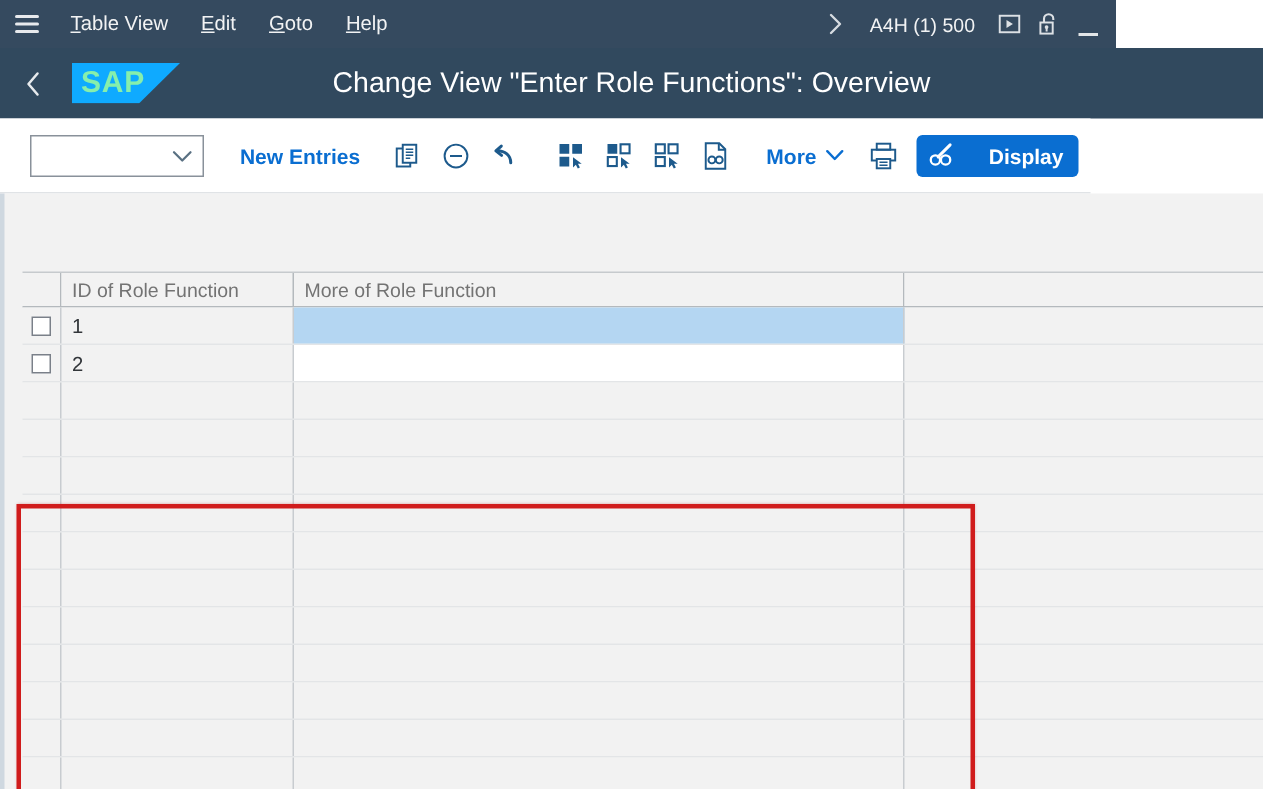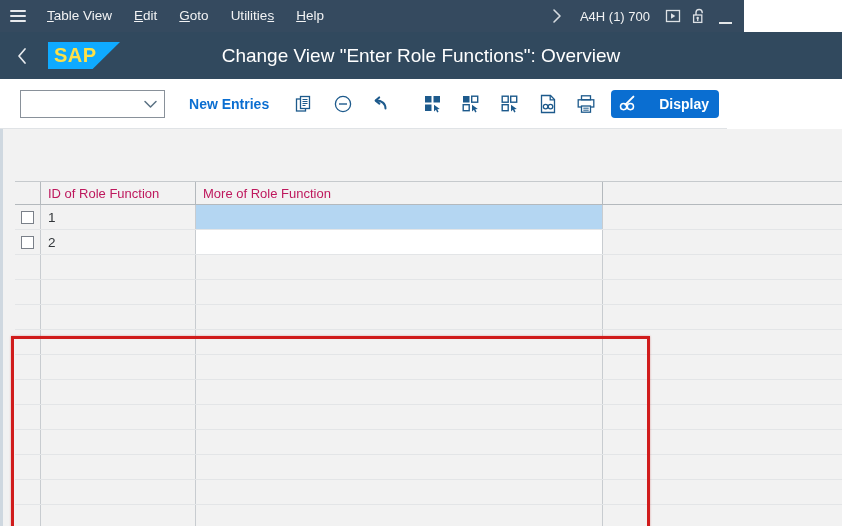--- a/index.html
+++ b/index.html
@@ -203,9 +203,6 @@
     </div>
     <div class="menu-item">
       <span class="acc">G</span><span>oto</span>
-    </div>
-    <div class="menu-item">
-      <span>Utilitie</span><span class="acc">s</span>
     </div>
     <div class="menu-item">
       <span class="acc">H</span><span>elp</span>

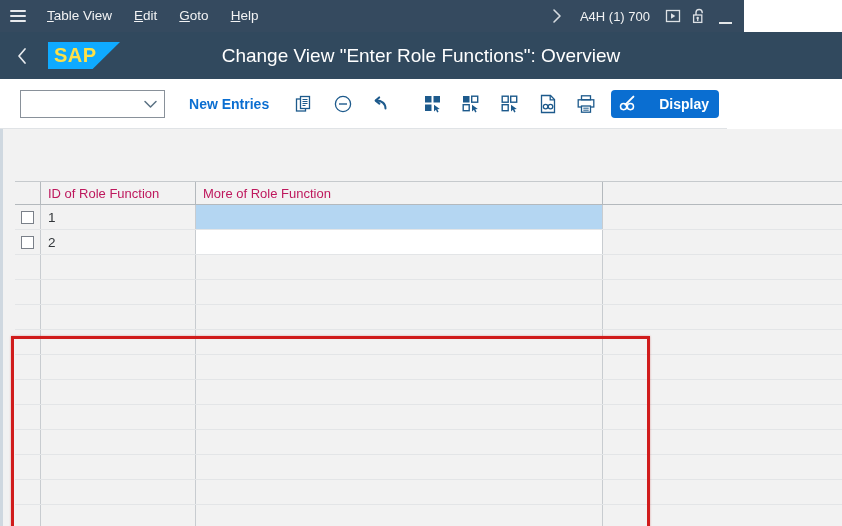--- a/index.html
+++ b/index.html
@@ -214,7 +214,7 @@
             <path d="M2 2 L8 8 L2 14" stroke="#d6dbe0" stroke-width="1.6" fill="none" stroke-linecap="round" stroke-linejoin="round"></path>
           </svg>
       </div>
-      <div class="sysid">A4H (1) 700</div>
+      <div class="sysid">A4H (1) 500</div>
       <div class="icon-btn-top">
         <svg width="16" height="16" viewBox="0 0 16 16">
           <rect x="1.5" y="2.5" width="13" height="11" fill="none" stroke="#dde1e5" stroke-width="1.3"></rect>

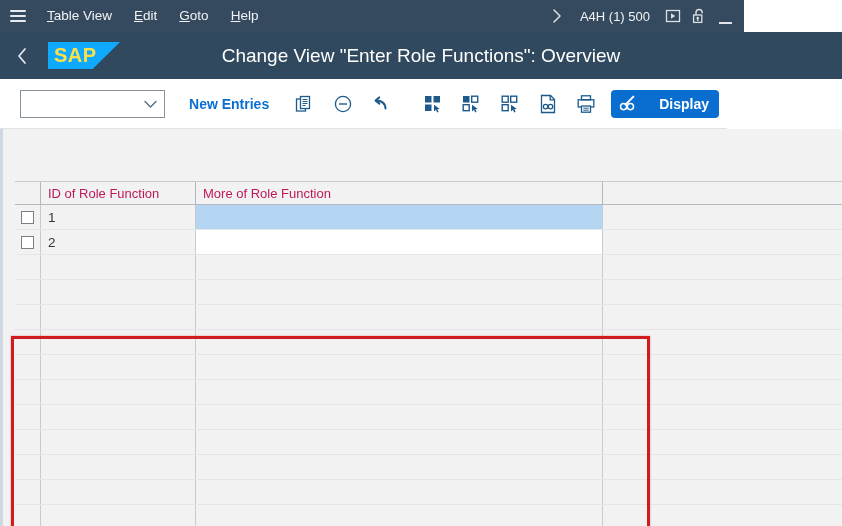--- a/index.html
+++ b/index.html
@@ -71,7 +71,7 @@
   }
   .sap-logo .txt {
     position: absolute; left: 6px; top: 0; height: 27px; line-height: 27px;
-    font-size: 20px; font-weight: bold; color: #fde047; letter-spacing: 0.5px;
+    font-size: 20px; font-weight: bold; color: #86efac; letter-spacing: 0.5px;
     font-family: "Liberation Sans", sans-serif;
   }
   .page-title {

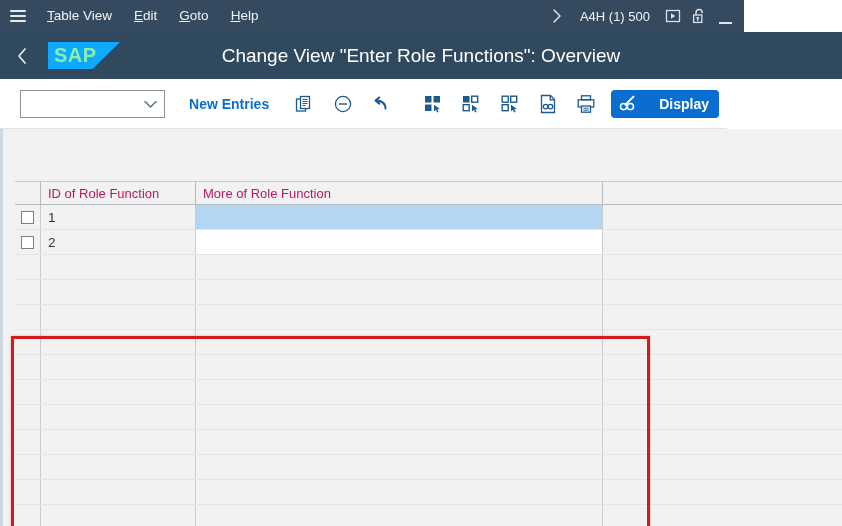--- a/index.html
+++ b/index.html
@@ -317,6 +317,12 @@
       </svg>
     </div>
 
+    <div class="tb-more">
+      <span>More</span>
+      <svg width="13" height="9" viewBox="0 0 13 9">
+          <path d="M1.5 1.8 L6.5 7 L11.5 1.8" stroke="#0a6ed1" stroke-width="1.6" fill="none" stroke-linecap="round" stroke-linejoin="round"></path>
+        </svg>
+    </div>
 
     <div class="tb-spacer"></div>
 

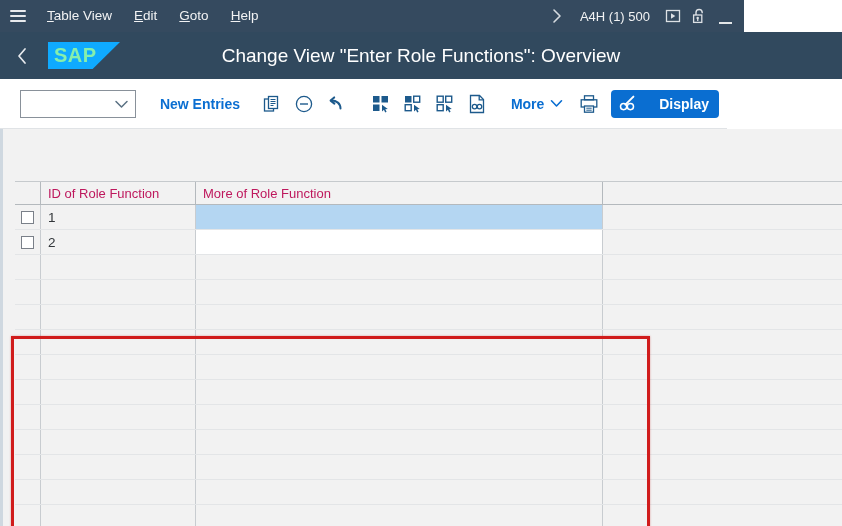--- a/index.html
+++ b/index.html
@@ -133,7 +133,7 @@
     background: #f2f2f2; border-top: 1px solid #c6cacd; border-bottom: 1px solid #b4b9bd;
   }
   .gh-cell {
-    font-size: 13px; color: #be185d; display: flex; align-items: center;
+    font-size: 13px; color: #737373; display: flex; align-items: center;
     padding-left: 7px; border-right: 1px solid #b4b9bd; background: #f2f2f2;
   }
   .gh-sel { width: 26px; padding-left: 0; }

